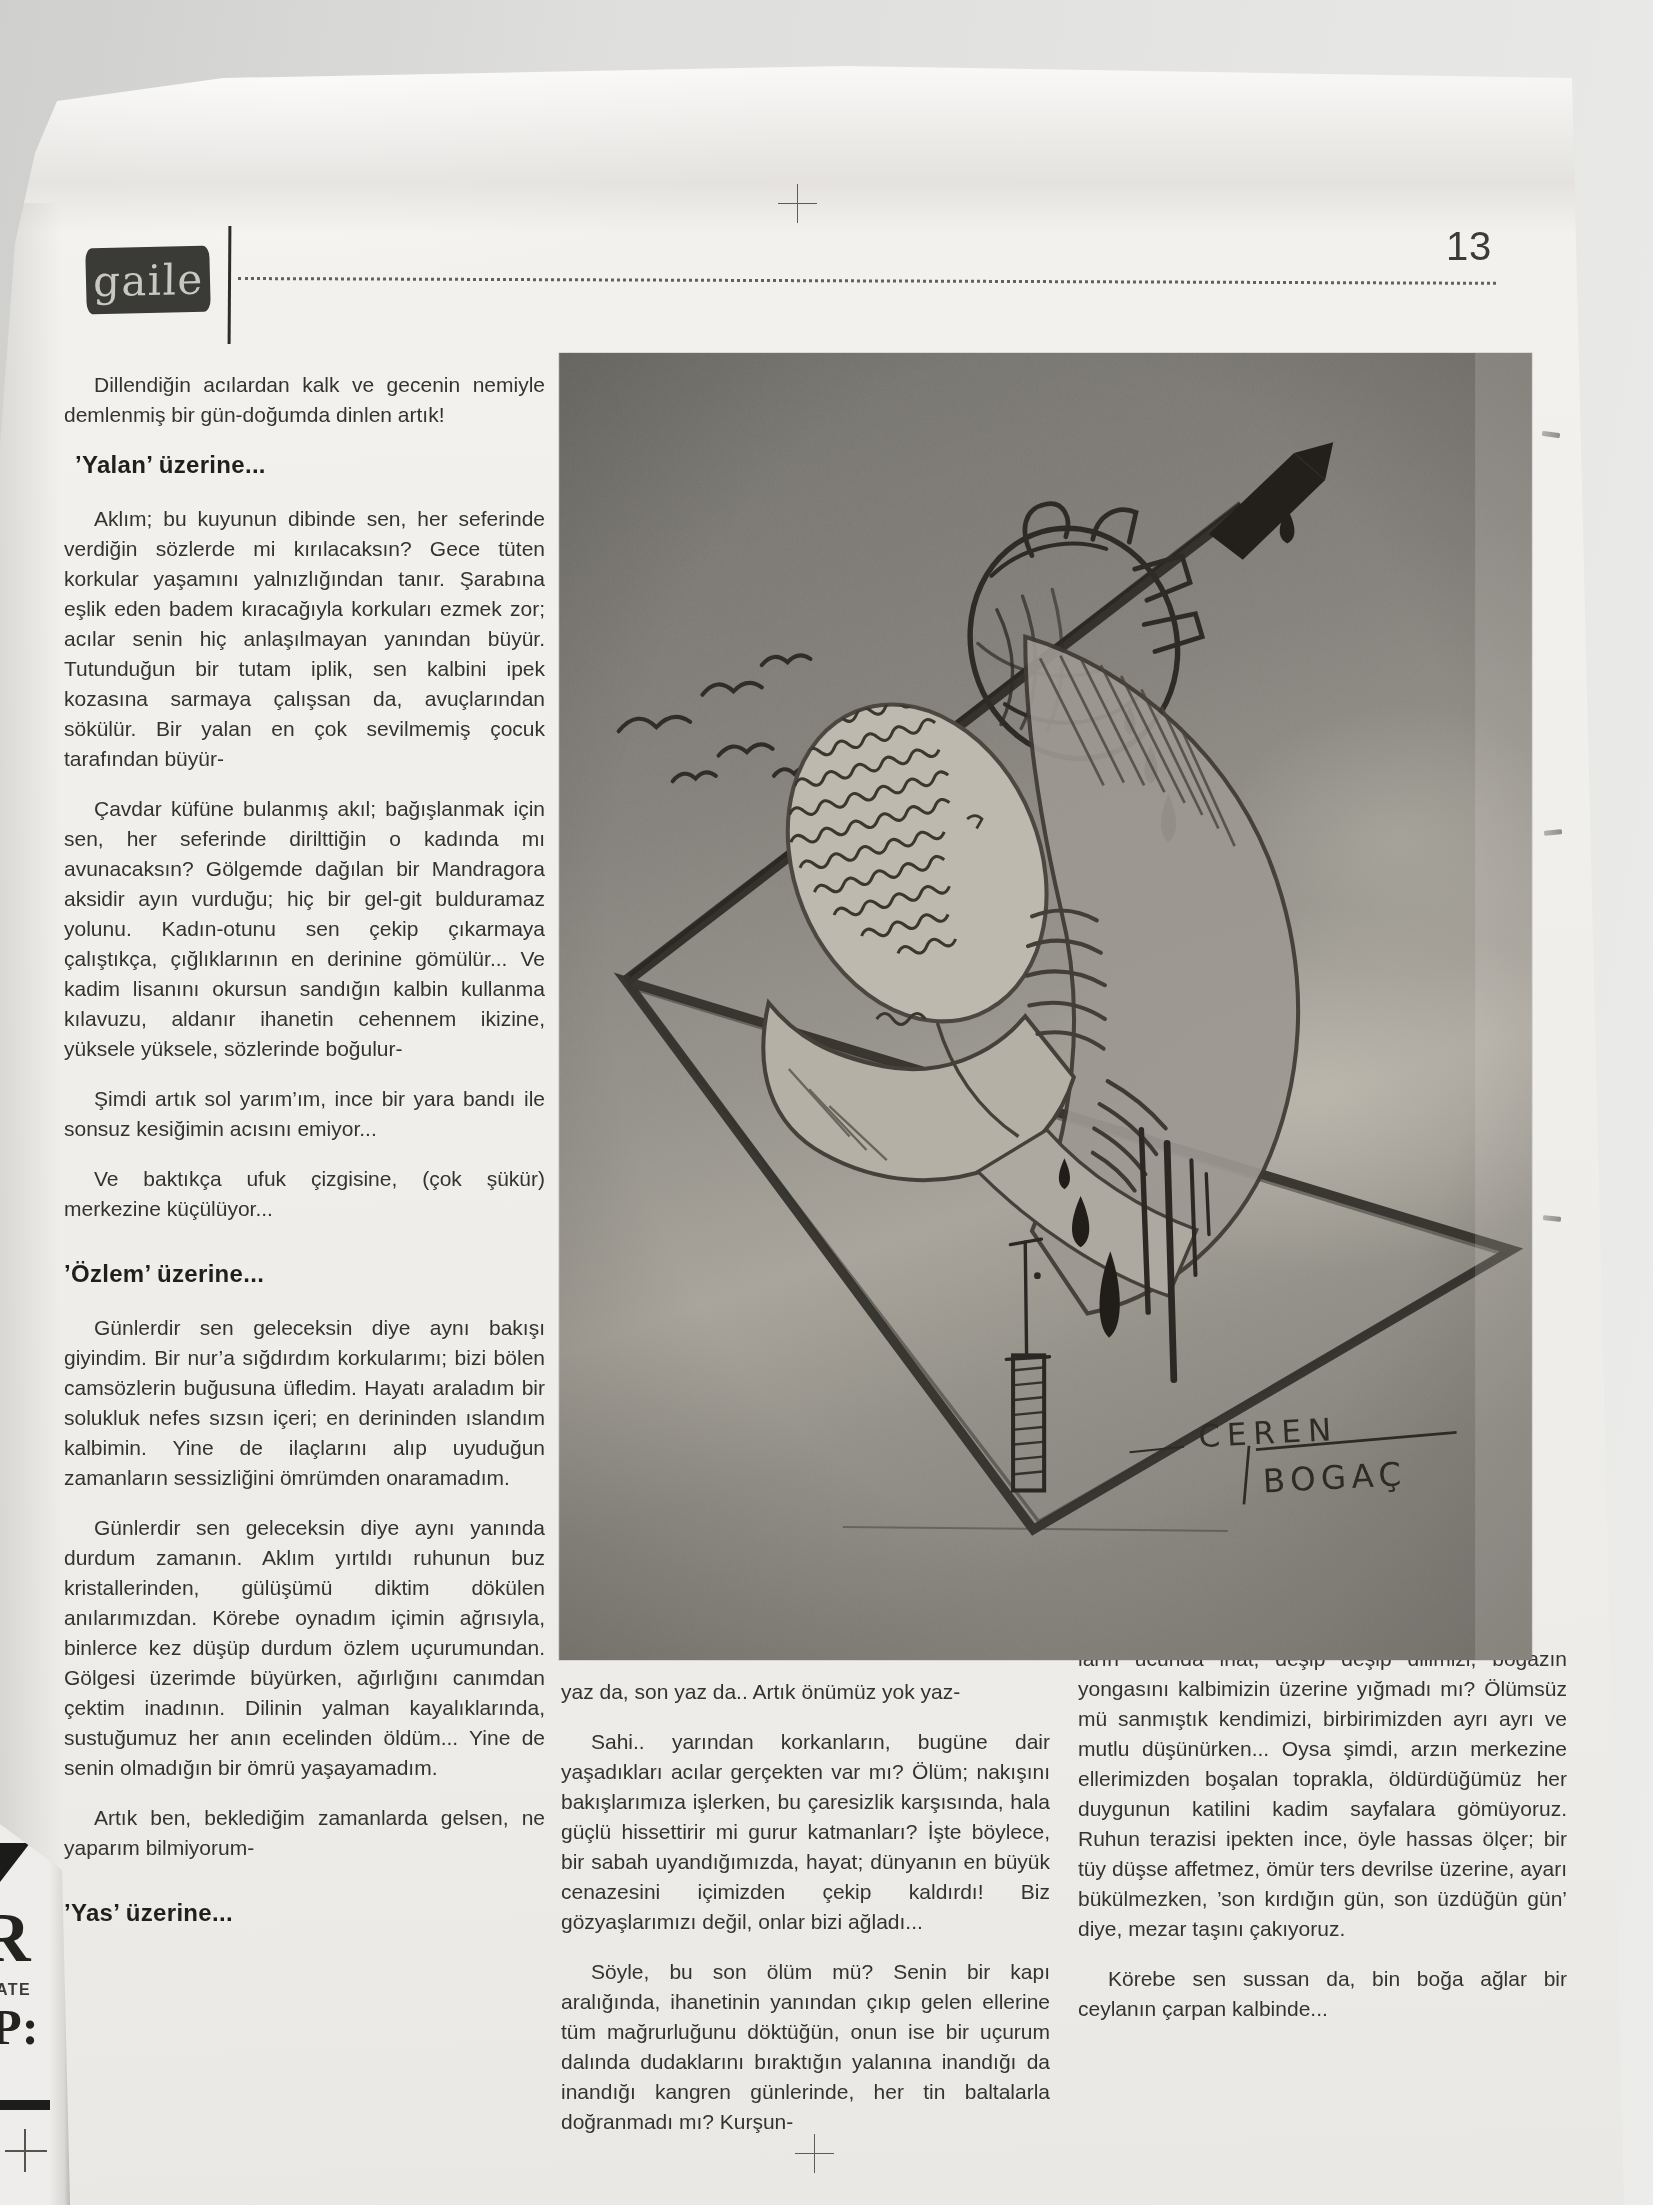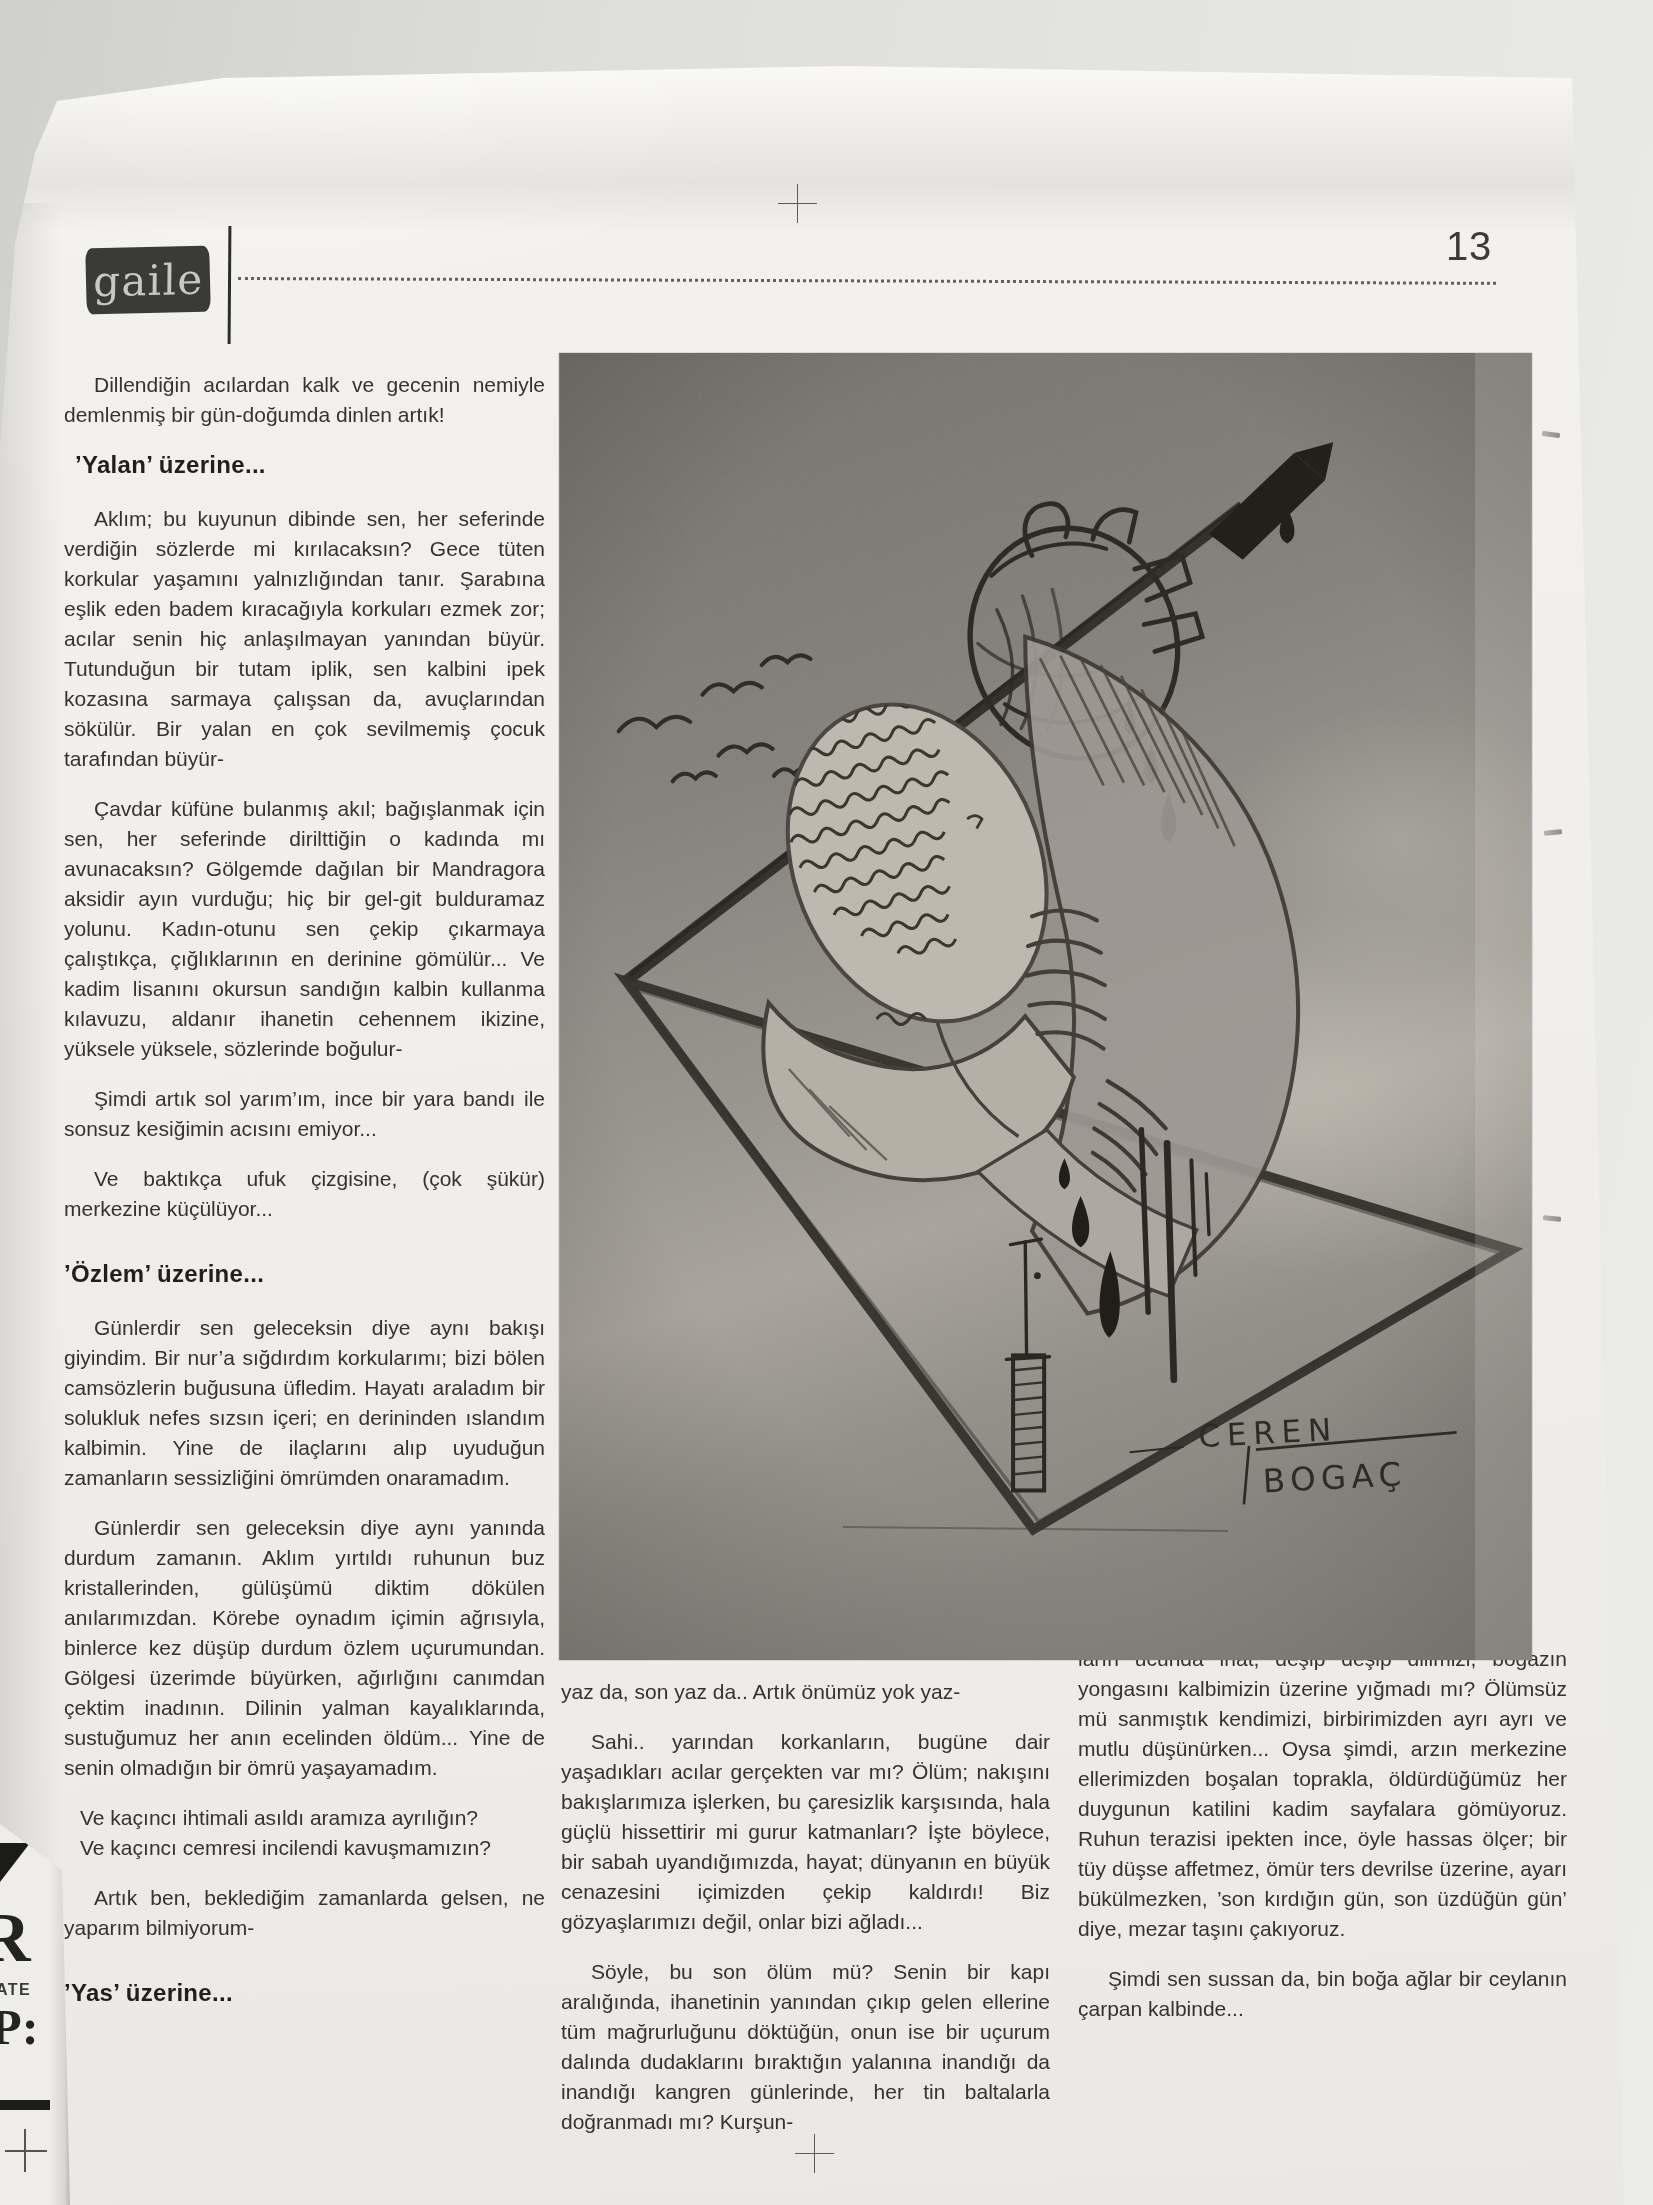--- a/index.html
+++ b/index.html
@@ -99,10 +99,6 @@
       <div class="head">’Özlem’ üzerine...</div>
       <p>Günlerdir sen geleceksin diye aynı bakışı giyindim. Bir nur’a sığdırdım korkularımı; bizi bölen camsözlerin buğusuna üfledim. Hayatı araladım bir solukluk nefes sızsın içeri; en derininden ıslandım kalbimin. Yine de ilaçlarını alıp uyuduğun zamanların sessizliğini ömrümden onaramadım.</p>
       <p>Günlerdir sen geleceksin diye aynı yanında durdum zamanın. Aklım yırtıldı ruhunun buz kristallerinden, gülüşümü diktim dökülen anılarımızdan. Körebe oynadım içimin ağrısıyla, binlerce kez düşüp durdum özlem uçurumundan. Gölgesi üzerimde büyürken, ağırlığını canımdan çektim inadının. Dilinin yalman kayalıklarında, sustuğumuz her anın ecelinden öldüm... Yine de senin olmadığın bir ömrü yaşayamadım.</p>
-      <div class="vblock">
-        <p class="vline">Ve kaçıncı ihtimali asıldı aramıza ayrılığın?</p>
-        <p class="vline">Ve kaçıncı cemresi incilendi kavuşmamızın?</p>
-      </div>
       <p>Artık ben, beklediğim zamanlarda gelsen, ne yaparım bilmiyorum-</p>
       <div class="head">’Yas’ üzerine...</div>
 

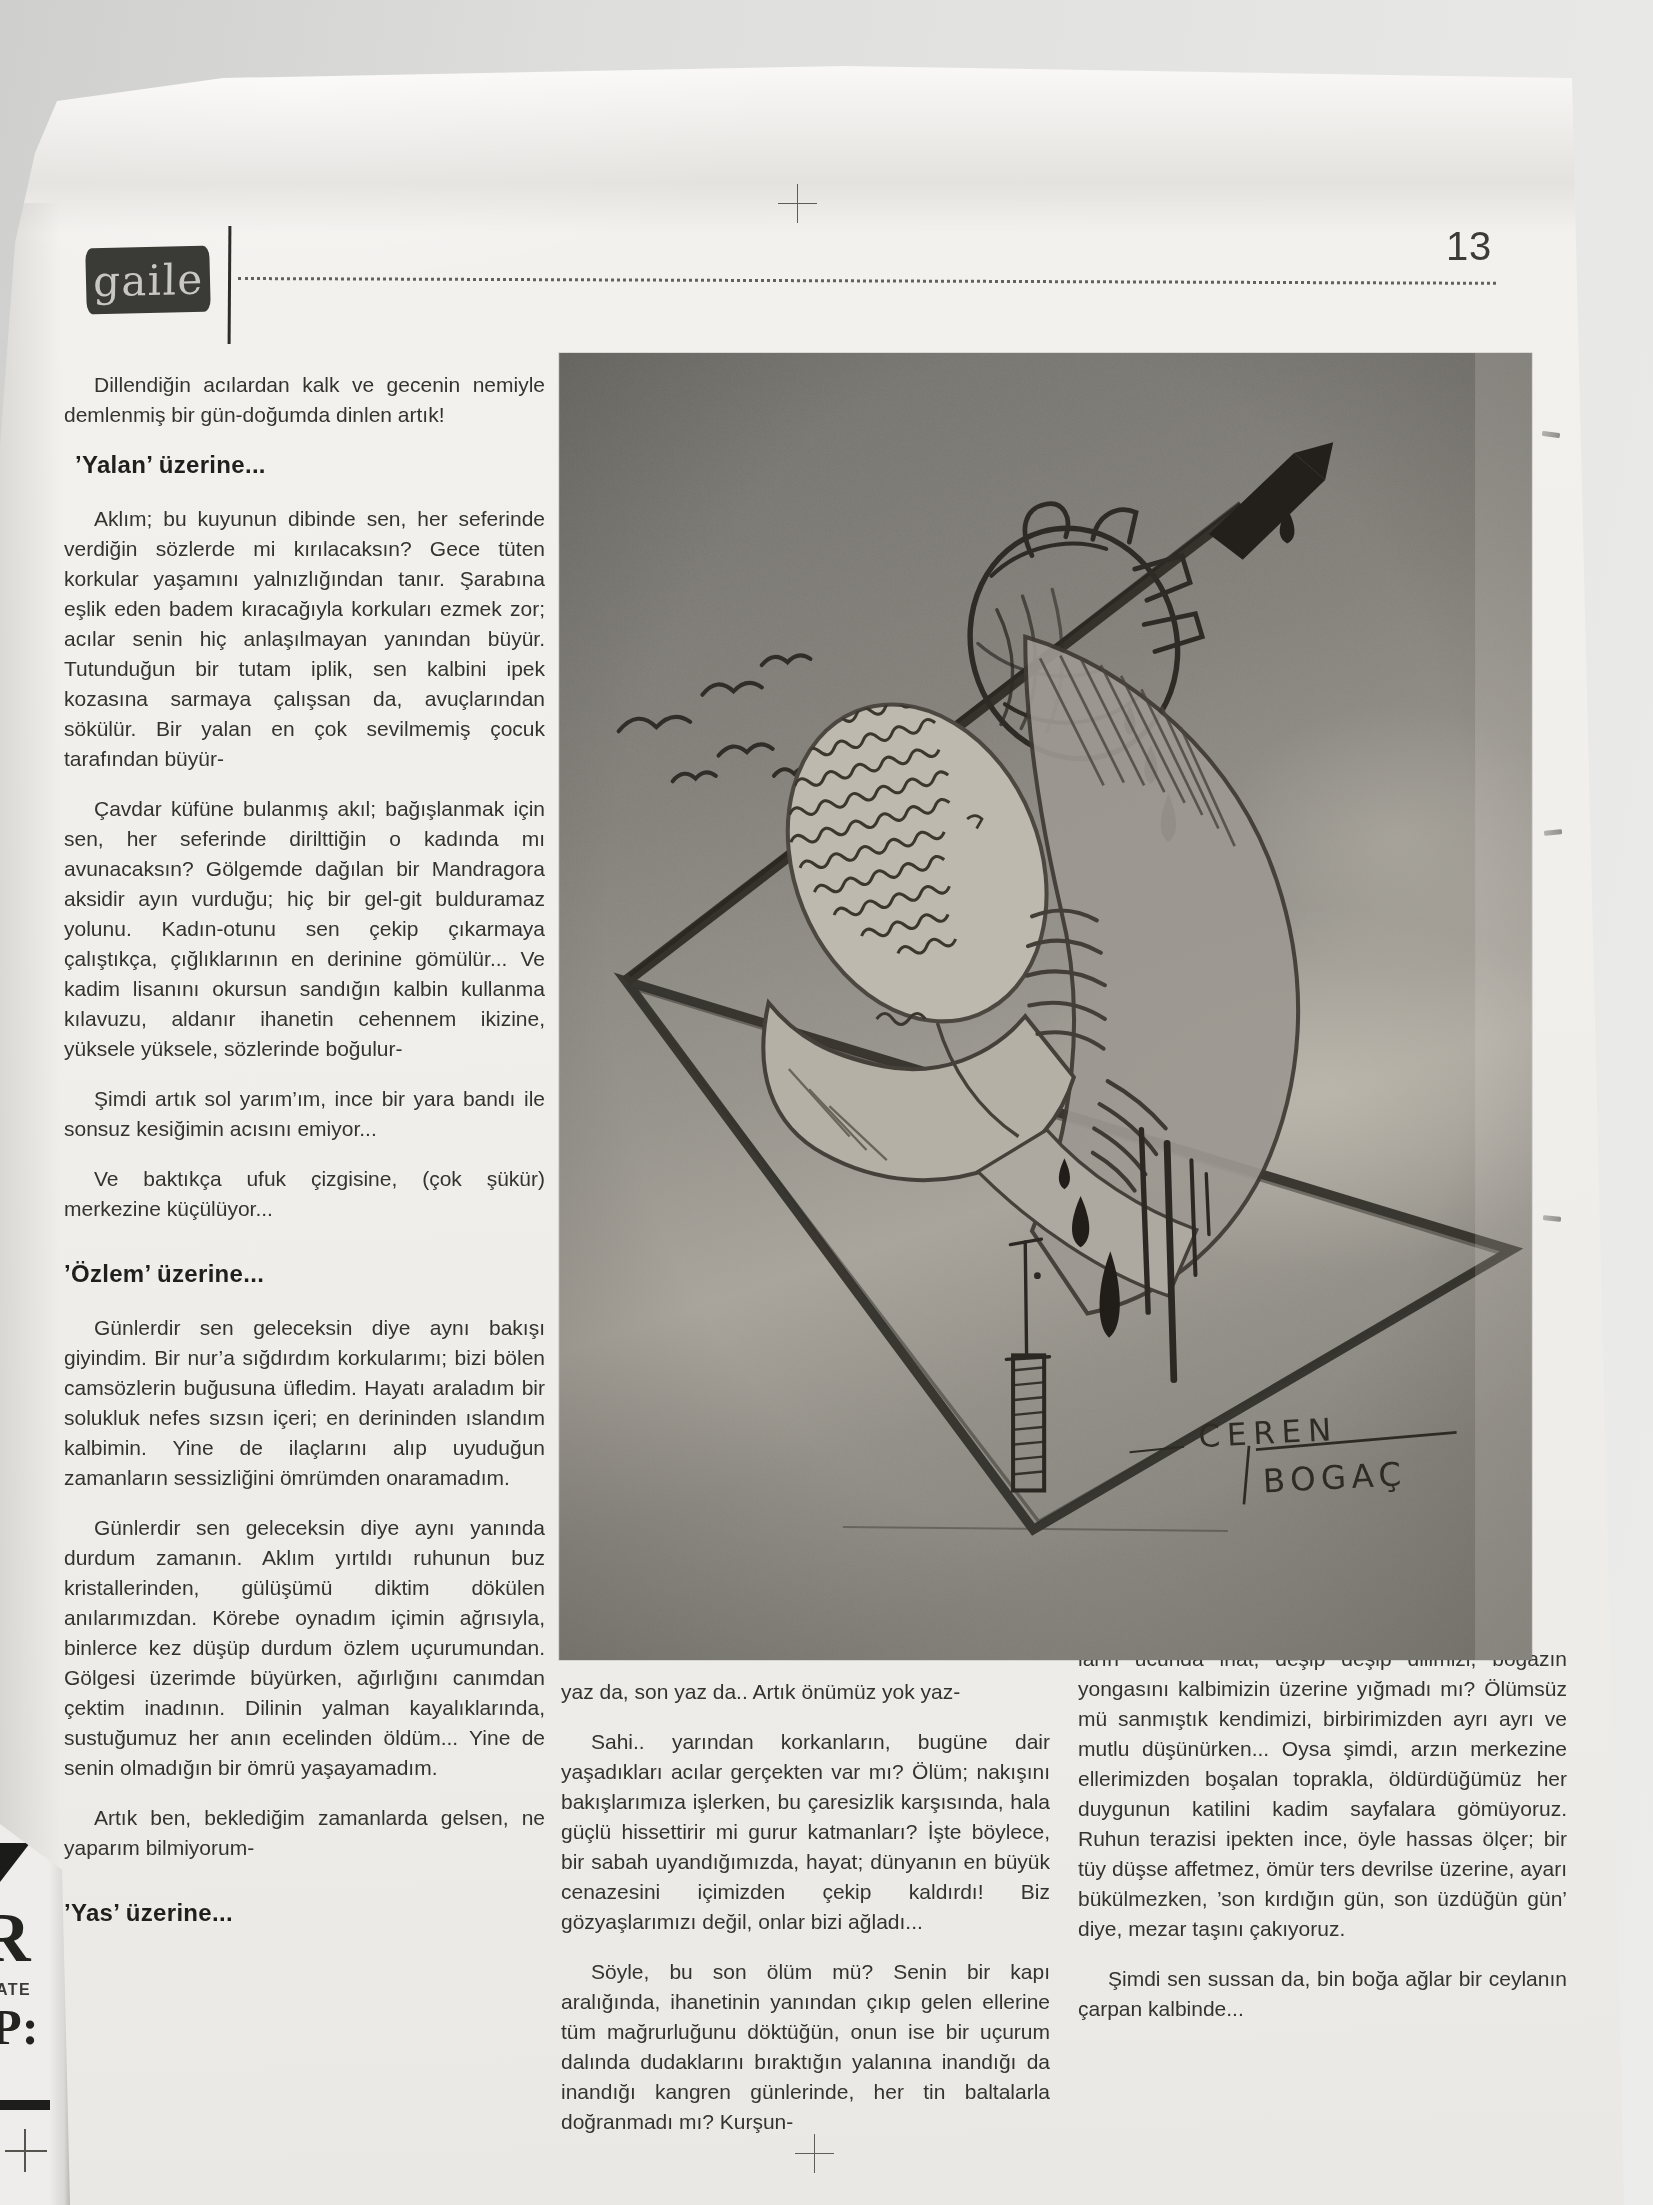--- a/index.html
+++ b/index.html
@@ -112,7 +112,7 @@
 
     <div class="col" style="left:1078px;top:1644px;width:489px;">
       <p class="cont">ların ucunda inat, deşip deşip dilimizi, boğazın yongasını kalbimizin üzerine yığmadı mı? Ölümsüz mü sanmıştık kendimizi, birbirimizden ayrı ayrı ve mutlu düşünürken... Oysa şimdi, arzın merkezine ellerimizden boşalan toprakla, öldürdüğümüz her duygunun katilini kadim sayfalara gömüyoruz. Ruhun terazisi ipekten ince, öyle hassas ölçer; bir tüy düşse affetmez, ömür ters devrilse üzerine, ayarı bükülmezken, ’son kırdığın gün, son üzdüğün gün’ diye, mezar taşını çakıyoruz.</p>
-      <p class="tight">Şimdi sen sussan da, bin boğa ağlar bir ceylanın çarpan kalbinde...</p>
+      <p class="tight">Körebe sen sussan da, bin boğa ağlar bir ceylanın çarpan kalbinde...</p>
     </div>
 
     <div class="illu">

